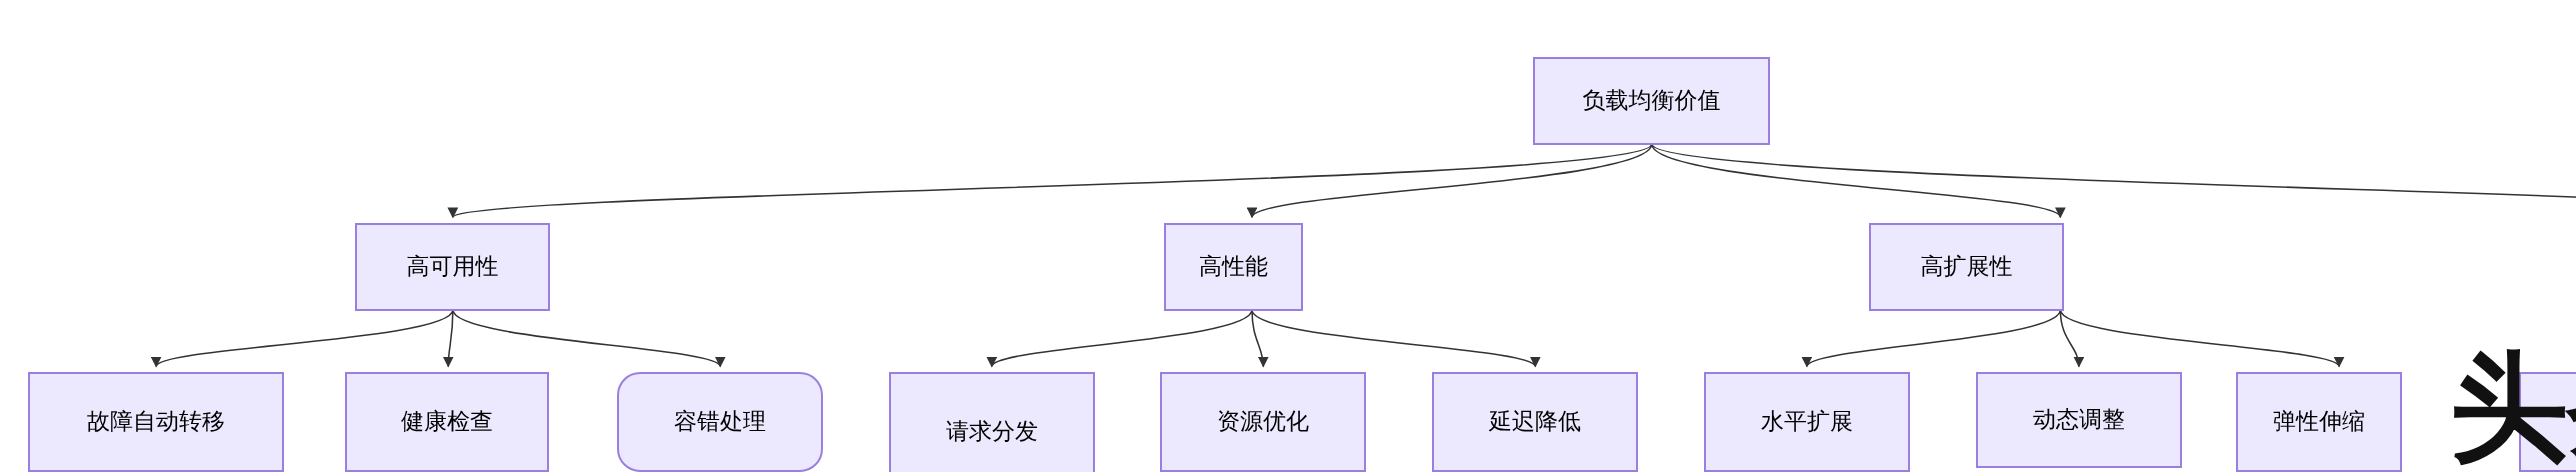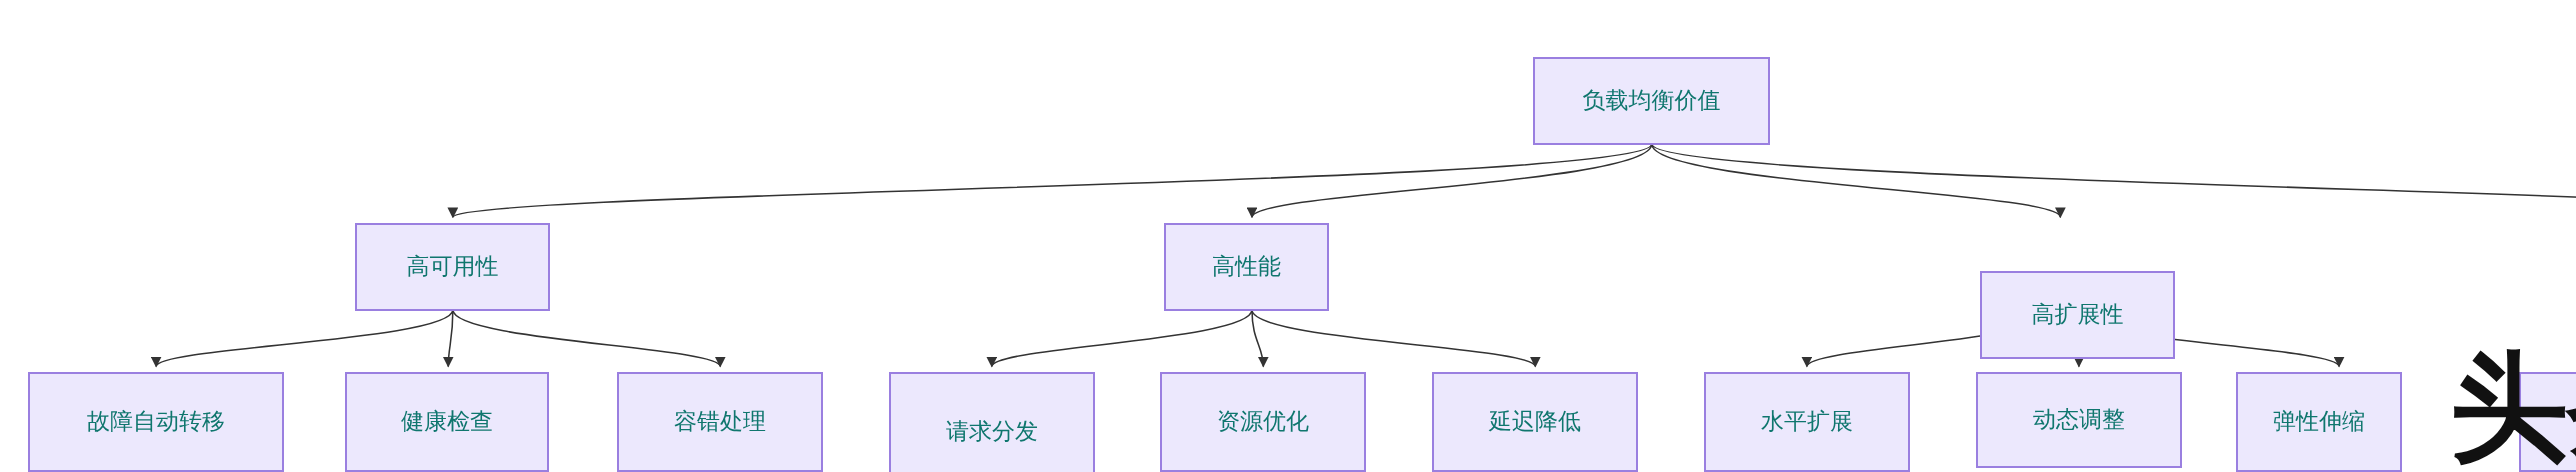--- a/index.html
+++ b/index.html
@@ -15,7 +15,7 @@
     background:#ECE8FD;
     border:2.1px solid #9A7FE0;
     display:flex;align-items:center;justify-content:center;
-    color:#0f766e;
+    color:#000000;
     font-weight:400;
     line-height:1.2;
     white-space:nowrap;

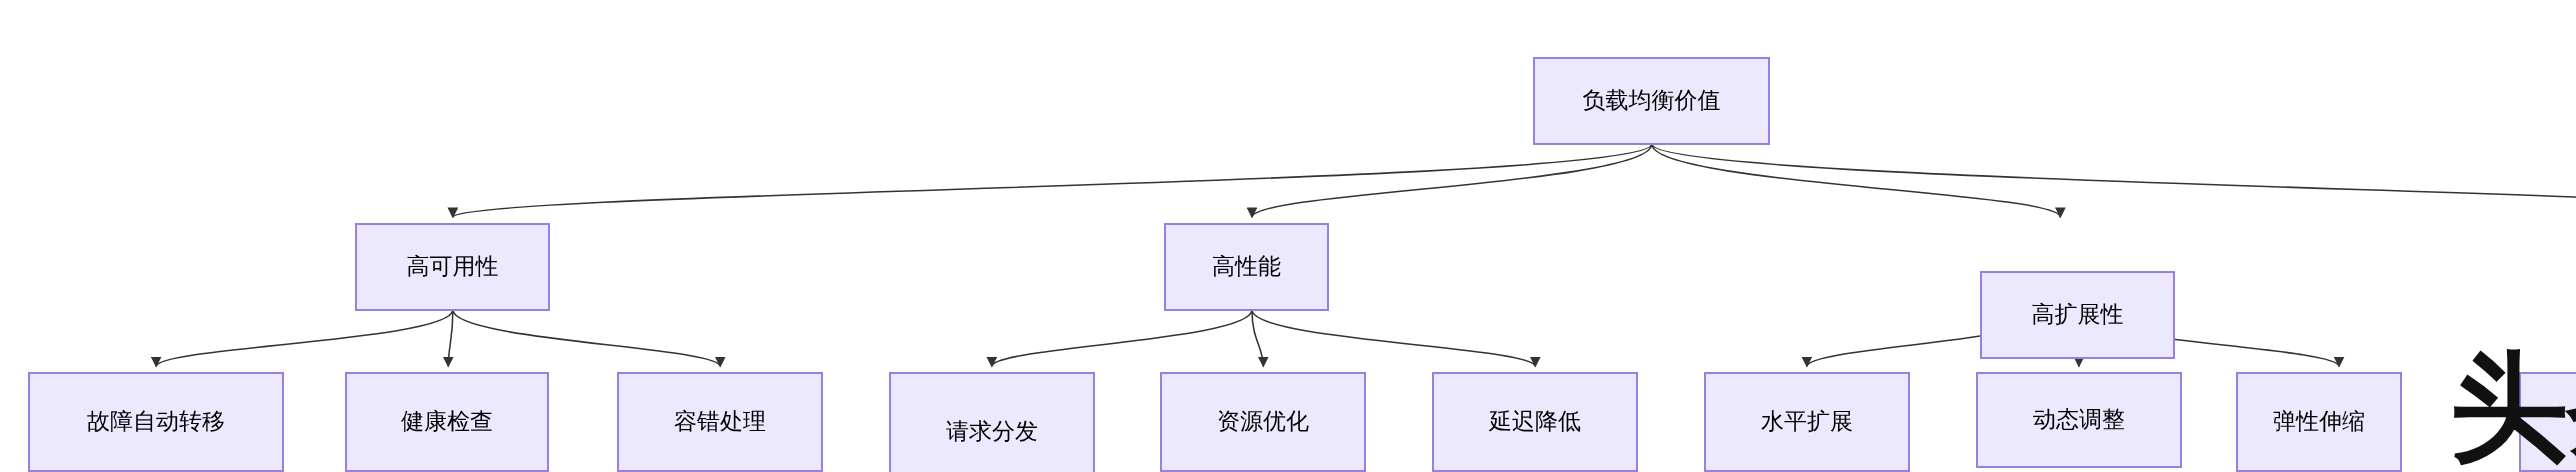--- a/index.html
+++ b/index.html
@@ -76,7 +76,7 @@
       <div class="node lvl2" style="left: 355px; top: 223px; width: 195px; height: 88px;">
         <span>高可用性</span>
       </div>
-      <div class="node lvl2" style="left: 1164px; top: 223px; width: 165px; height: 88px;">
+      <div class="node lvl2" style="left: 1164px; top: 223px; width: 139px; height: 88px;">
         <span>高性能</span>
       </div>
       <div class="node lvl2" style="left: 1980px; top: 223px; width: 195px; height: 88px; margin-top: 48px;">

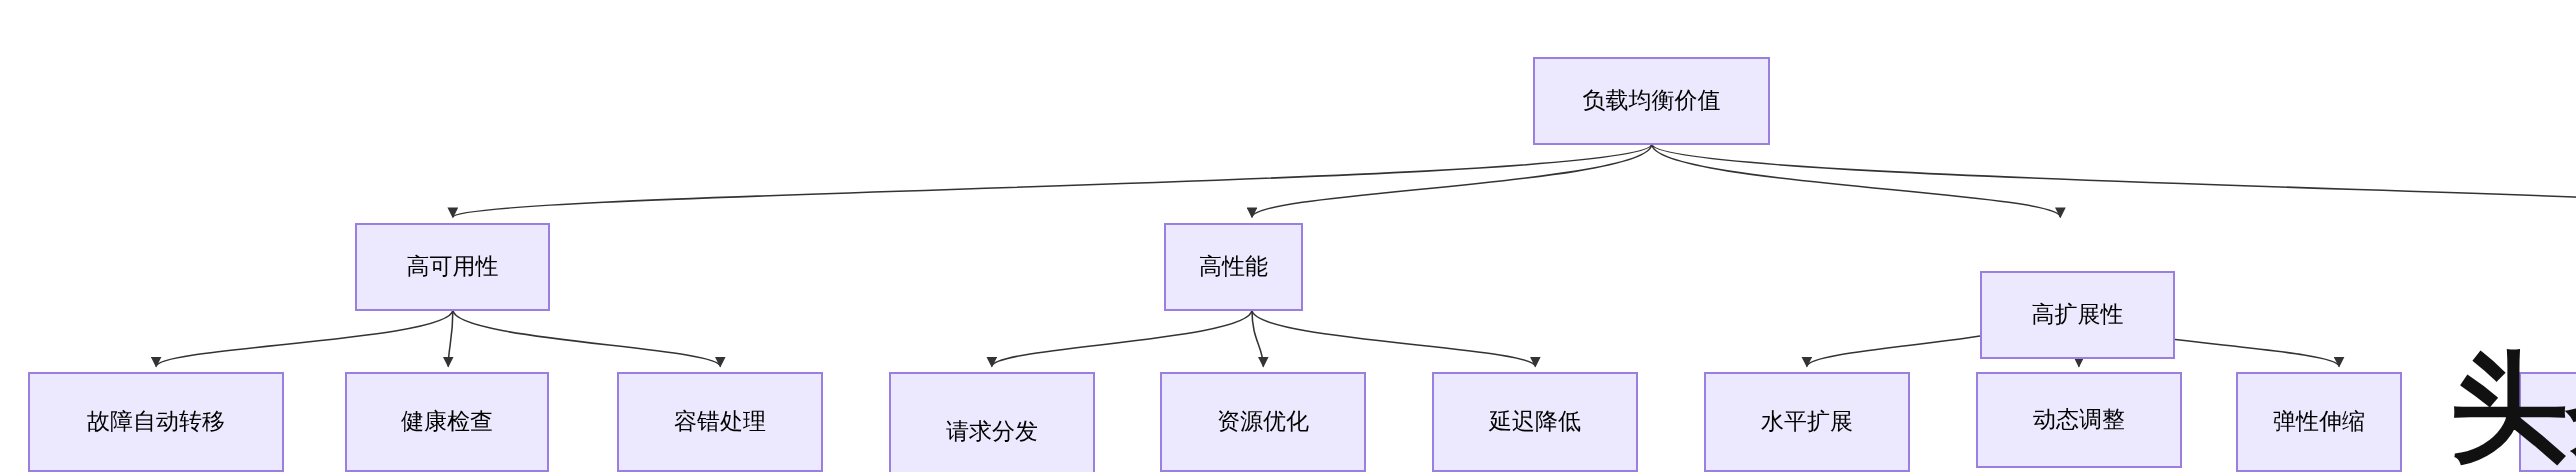--- a/index.html
+++ b/index.html
@@ -79,7 +79,7 @@
       <div class="node lvl2" style="left: 1164px; top: 223px; width: 139px; height: 88px;">
         <span>高性能</span>
       </div>
-      <div class="node lvl2" style="left: 1980px; top: 223px; width: 195px; height: 88px; margin-top: 48px;">
+      <div class="node lvl2" style="left: 1869px; top: 223px; width: 195px; height: 88px;">
         <span>高扩展性</span>
       </div>
       <div class="node leaf" style="left: 28px; top: 372px; width: 256px; height: 100px;">

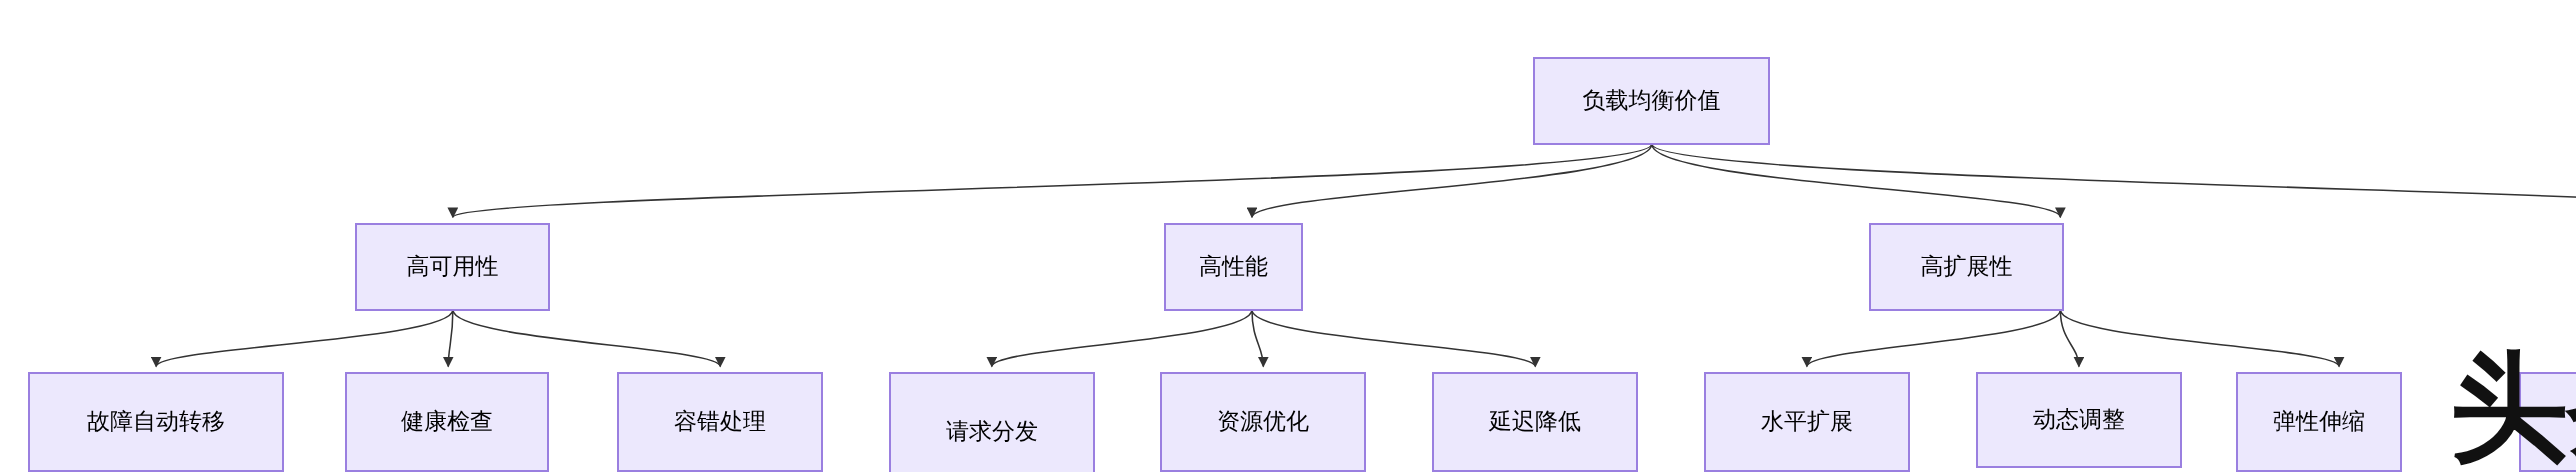--- a/index.html
+++ b/index.html
@@ -88,7 +88,7 @@
       <div class="node leaf" style="left: 345px; top: 372px; width: 204px; height: 100px;">
         <span>健康检查</span>
       </div>
-      <div class="node leaf" style="left: 617px; top: 372px; width: 206px; height: 100px;">
+      <div class="node leaf" style="left: 617px; top: 372px; width: 206px; height: 100px; border-radius: 23px;">
         <span>容错处理</span>
       </div>
       <div class="node leaf" style="left: 889px; top: 372px; width: 206px; height: 120px;">

